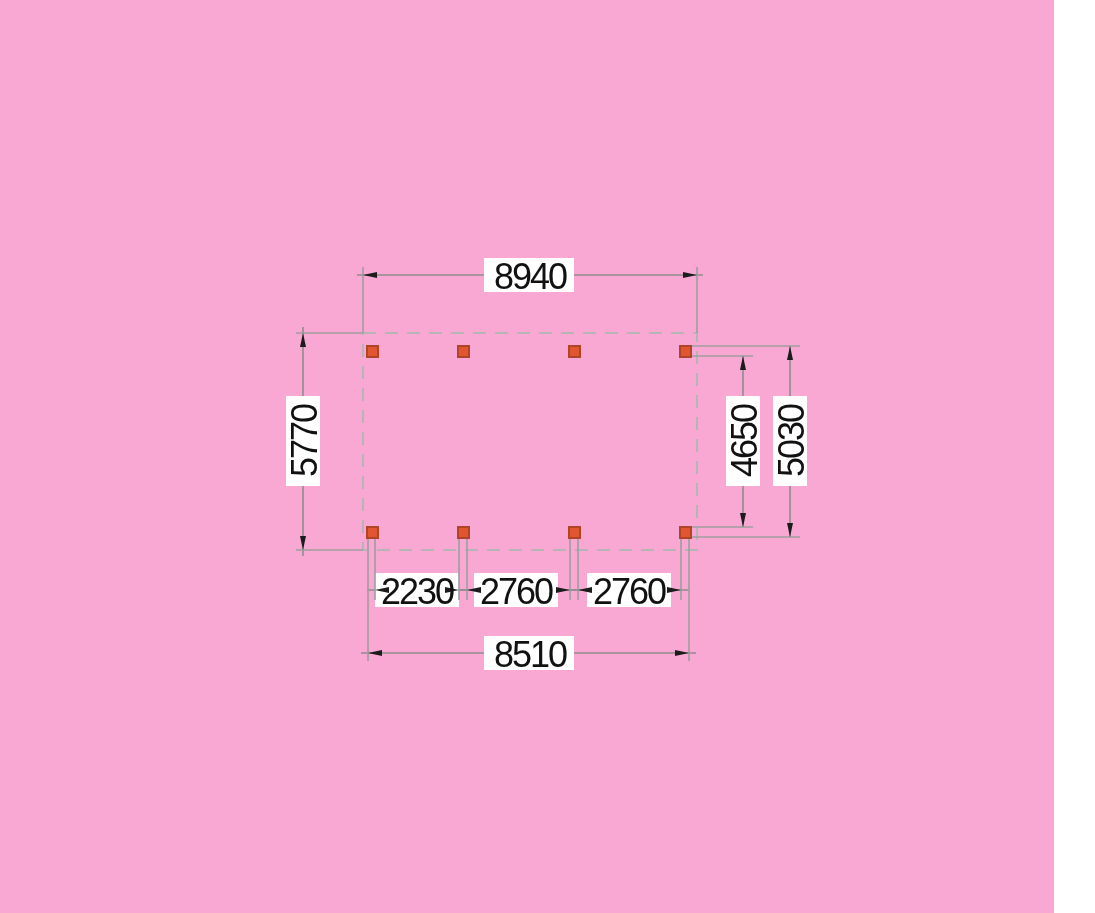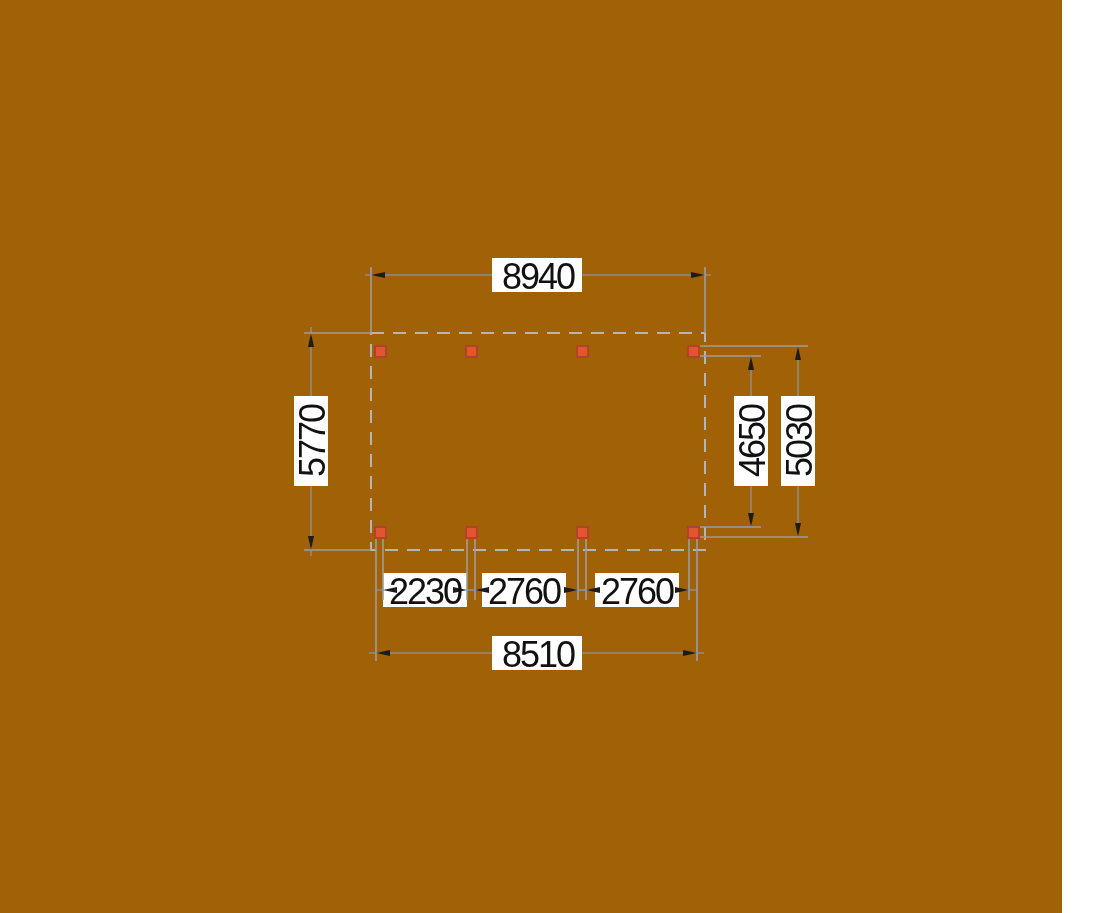--- a/index.html
+++ b/index.html
@@ -10,10 +10,9 @@
   .page {
     width: 1054px;
     height: 913px;
-    background: #a16207;
+    background: #f9a8d4;
     position: relative;
     overflow: hidden;
-    padding-left: 8px;
   }
   svg { display: block; }
   .outline-dashed {

